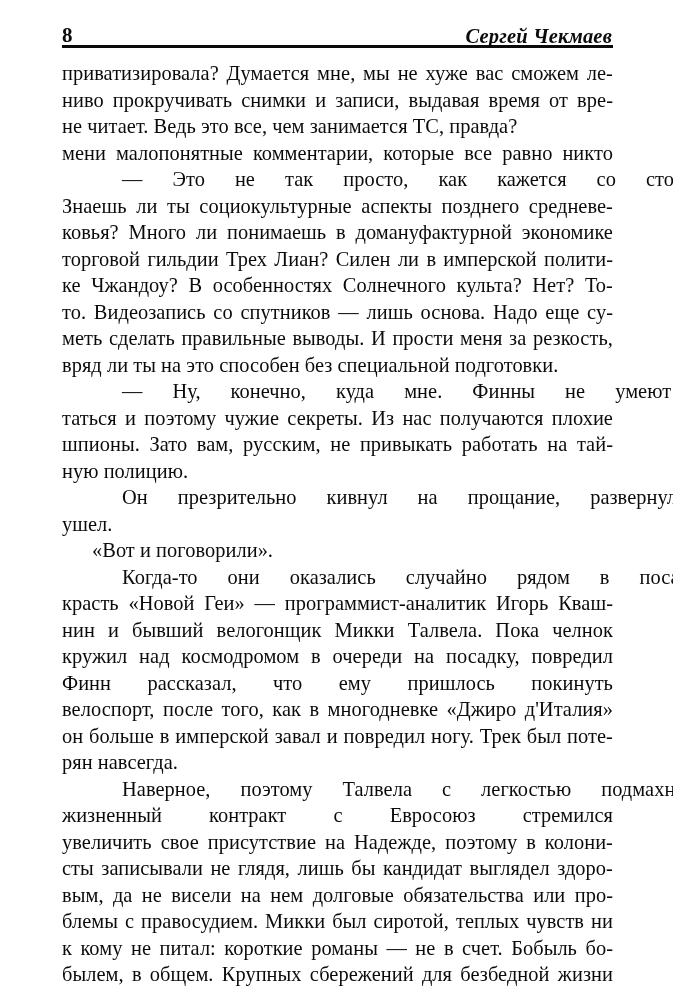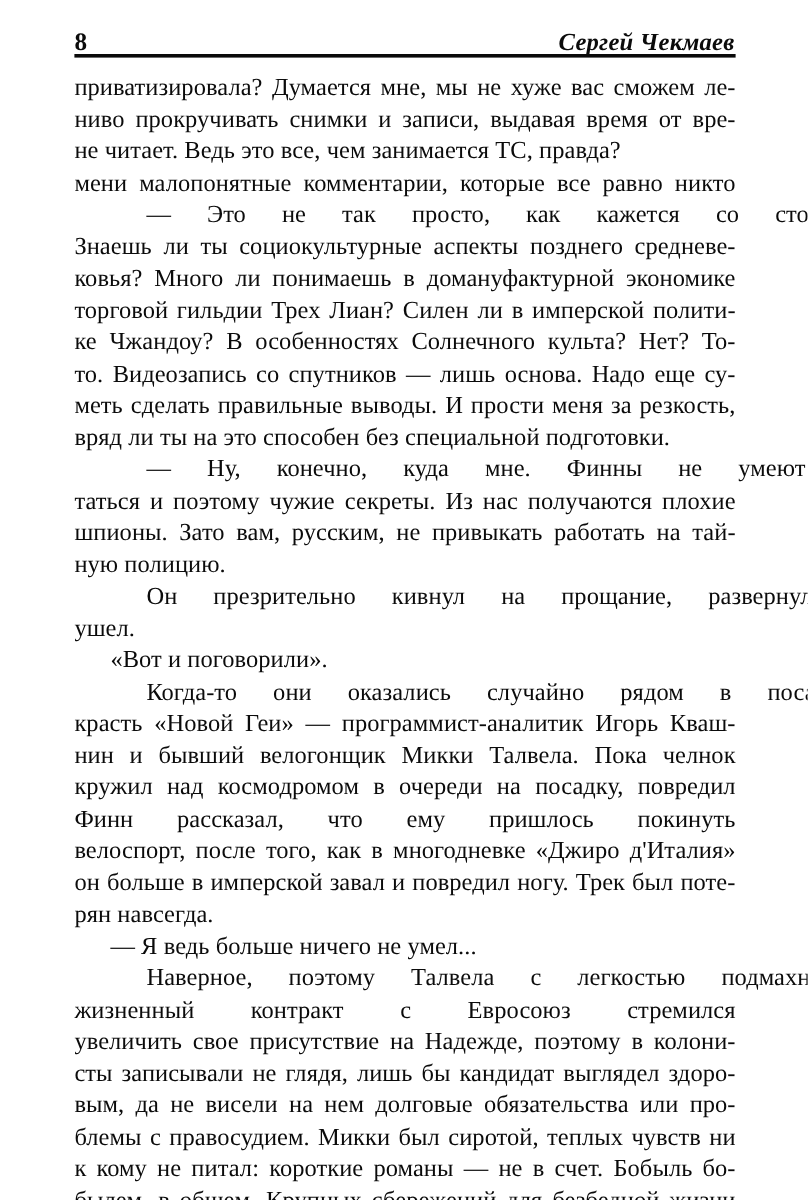--- a/index.html
+++ b/index.html
@@ -333,9 +333,6 @@
         <span class="ln">рян навсегда.</span>
       </p>
       <p class="para">
-        <span class="ln indent">— Я ведь больше ничего не умел...</span>
-      </p>
-      <p class="para">
         <span class="ln indent just">
           <span>Наверное,</span>
           <span>поэтому</span>

